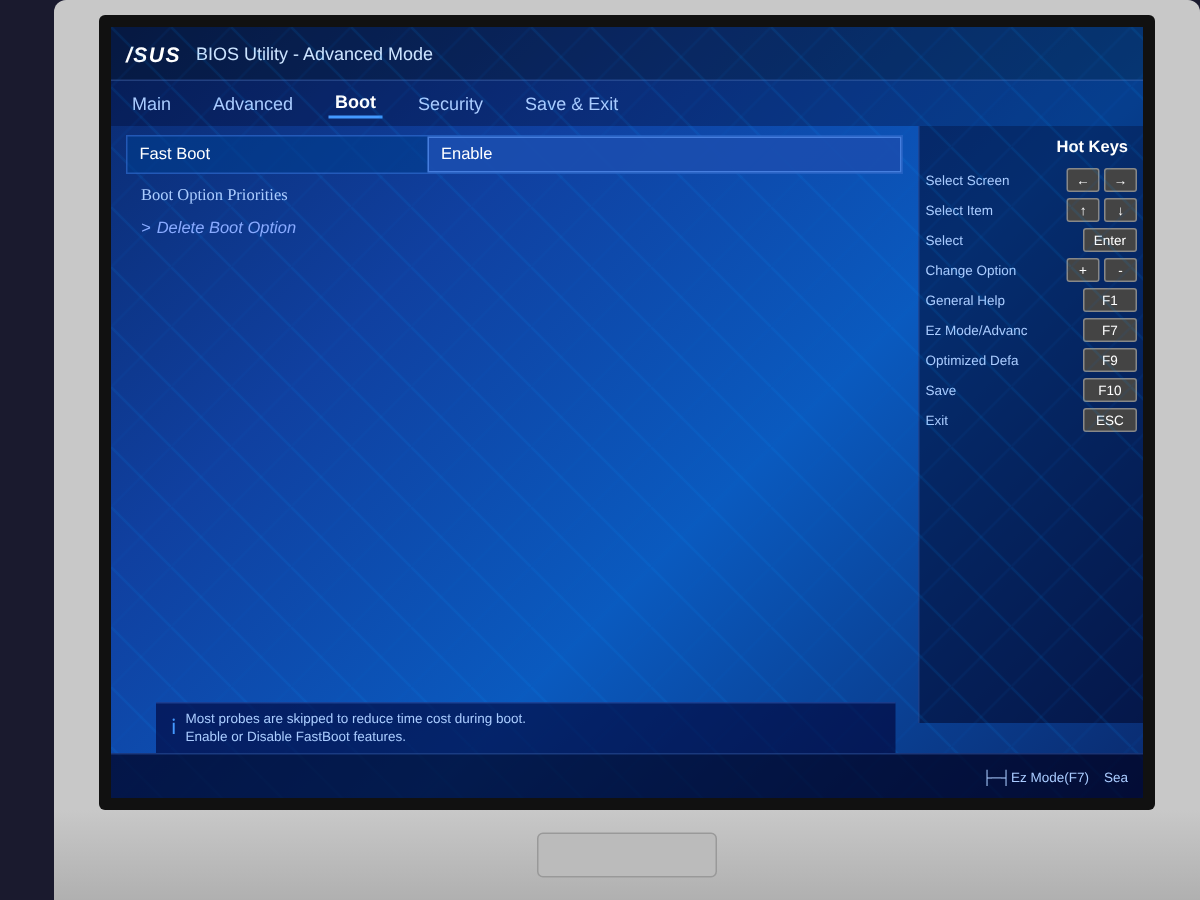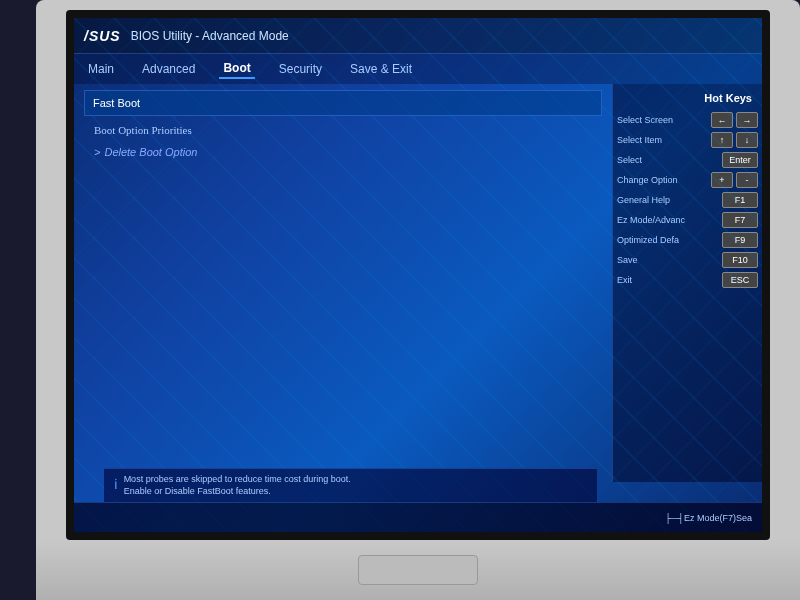--- a/index.html
+++ b/index.html
@@ -308,6 +308,7 @@
 
           <div class="setting-row">
             <div class="setting-name">Fast Boot</div>
+            <div class="setting-value">Enable</div>
           </div>
 
           <div class="sub-item">Boot Option Priorities</div>

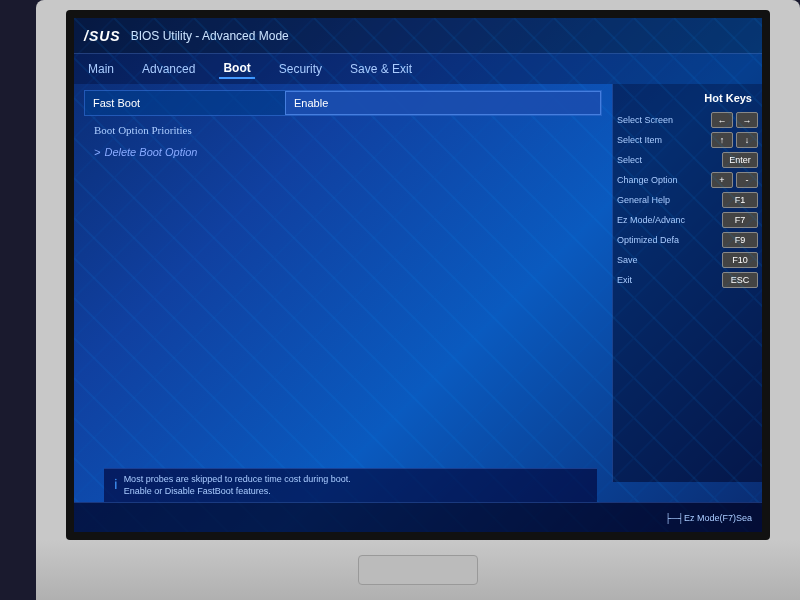--- a/index.html
+++ b/index.html
@@ -249,6 +249,7 @@
       align-items: center;
       justify-content: flex-end;
       padding: 0 10px;
+      gap: 10px;
     }
 
     .status-item {

